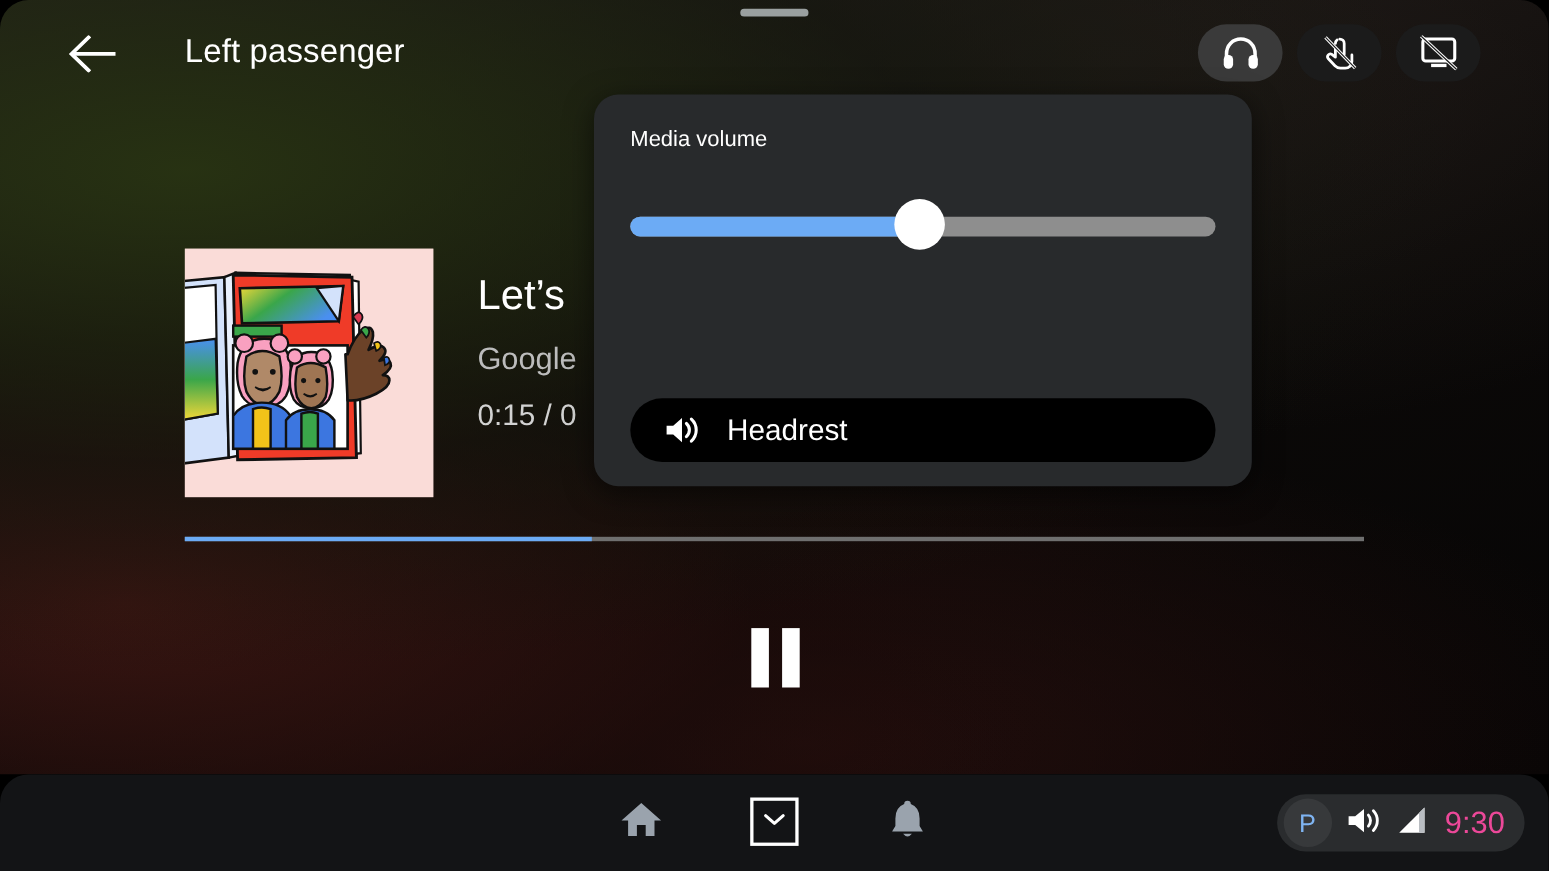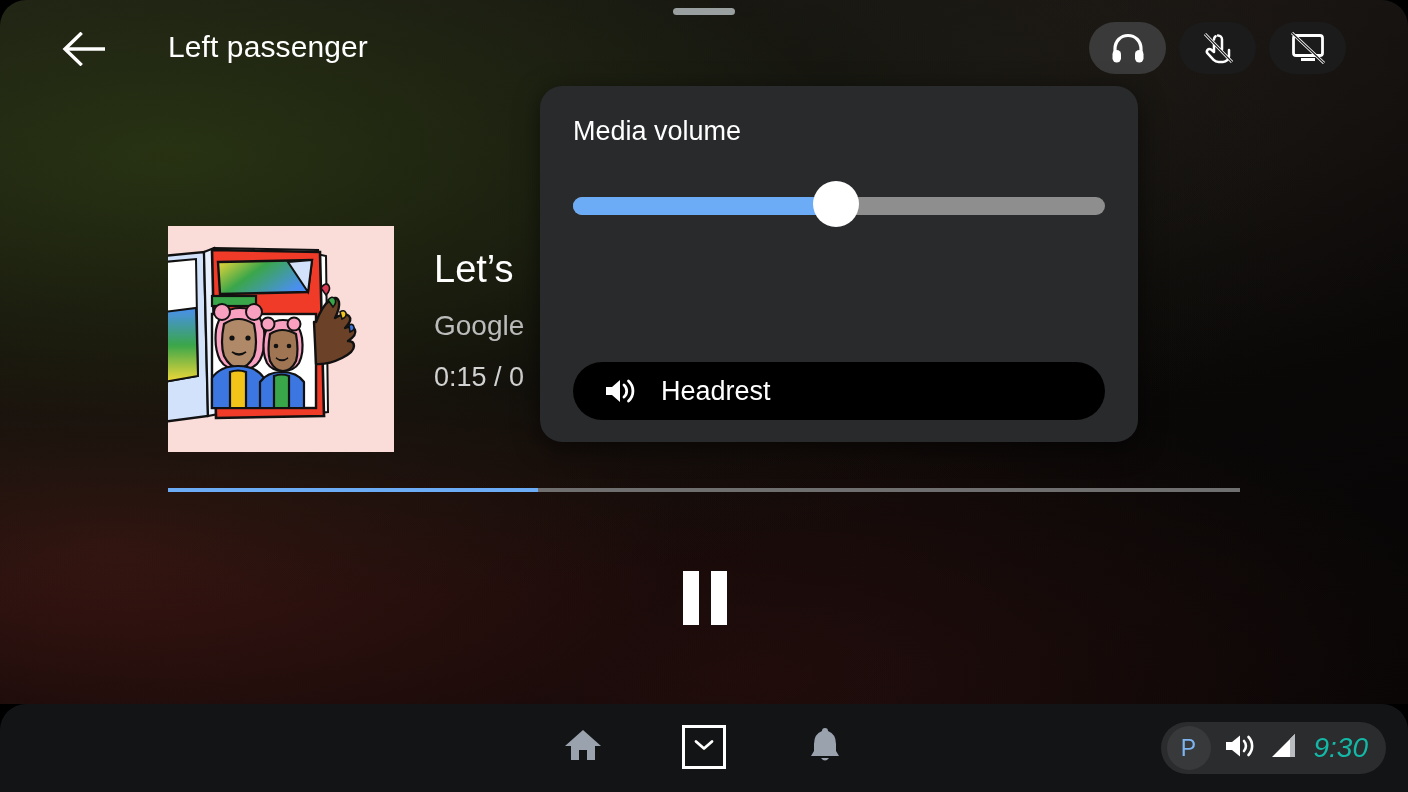--- a/index.html
+++ b/index.html
@@ -176,7 +176,7 @@
     position: absolute;
     left: 33px;
     top: 30px;
-    font-size: 27px;
+    font-size: 20px;
     color: #ffffff;
   }
   .vol-slider {

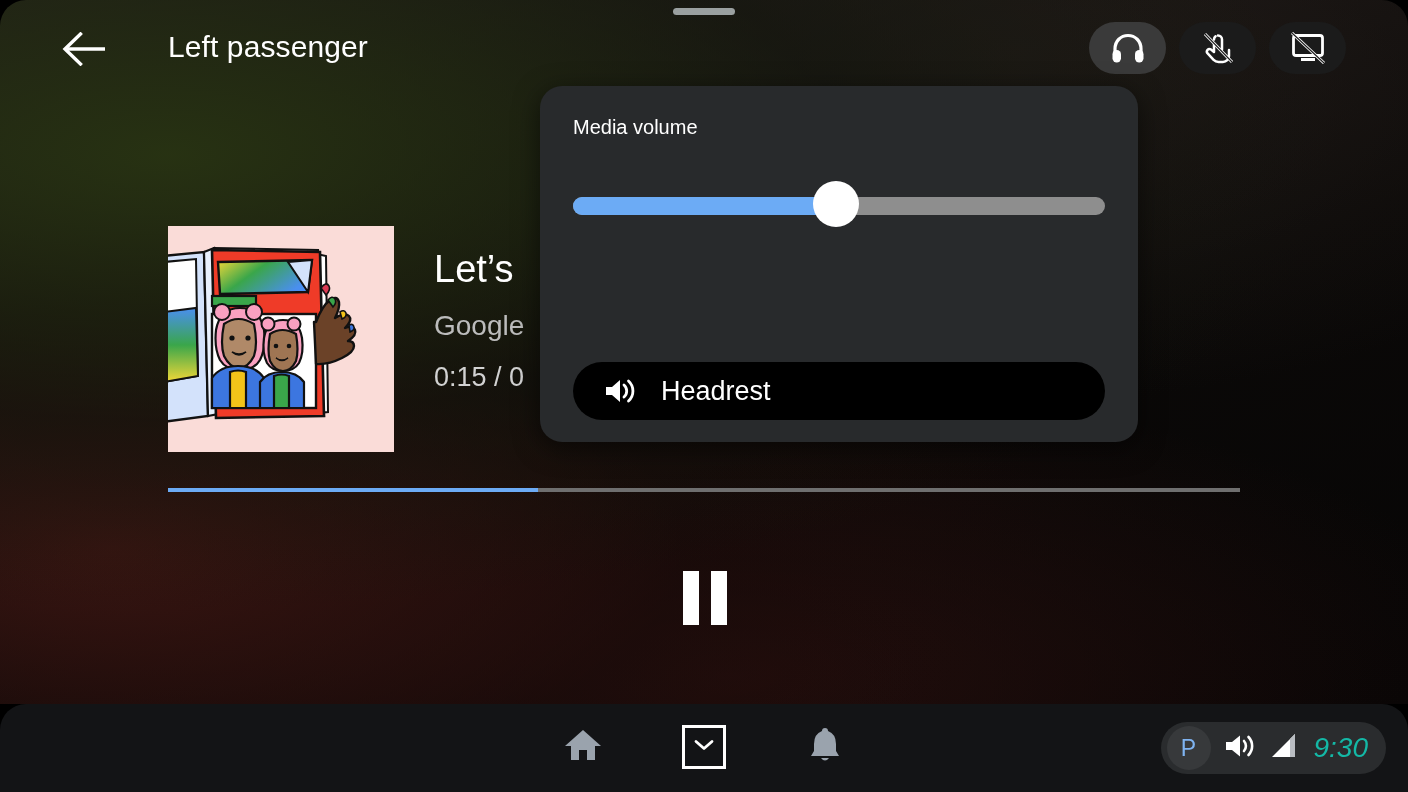--- a/index.html
+++ b/index.html
@@ -315,9 +315,8 @@
   .sys-icon { display: flex; align-items: center; justify-content: center; }
   .clock {
     font-size: 28px;
-    color: #14b8a6;
+    color: #ec4899;
     margin-left: 2px;
-    font-style: italic;
   }
 </style>
 </head>

